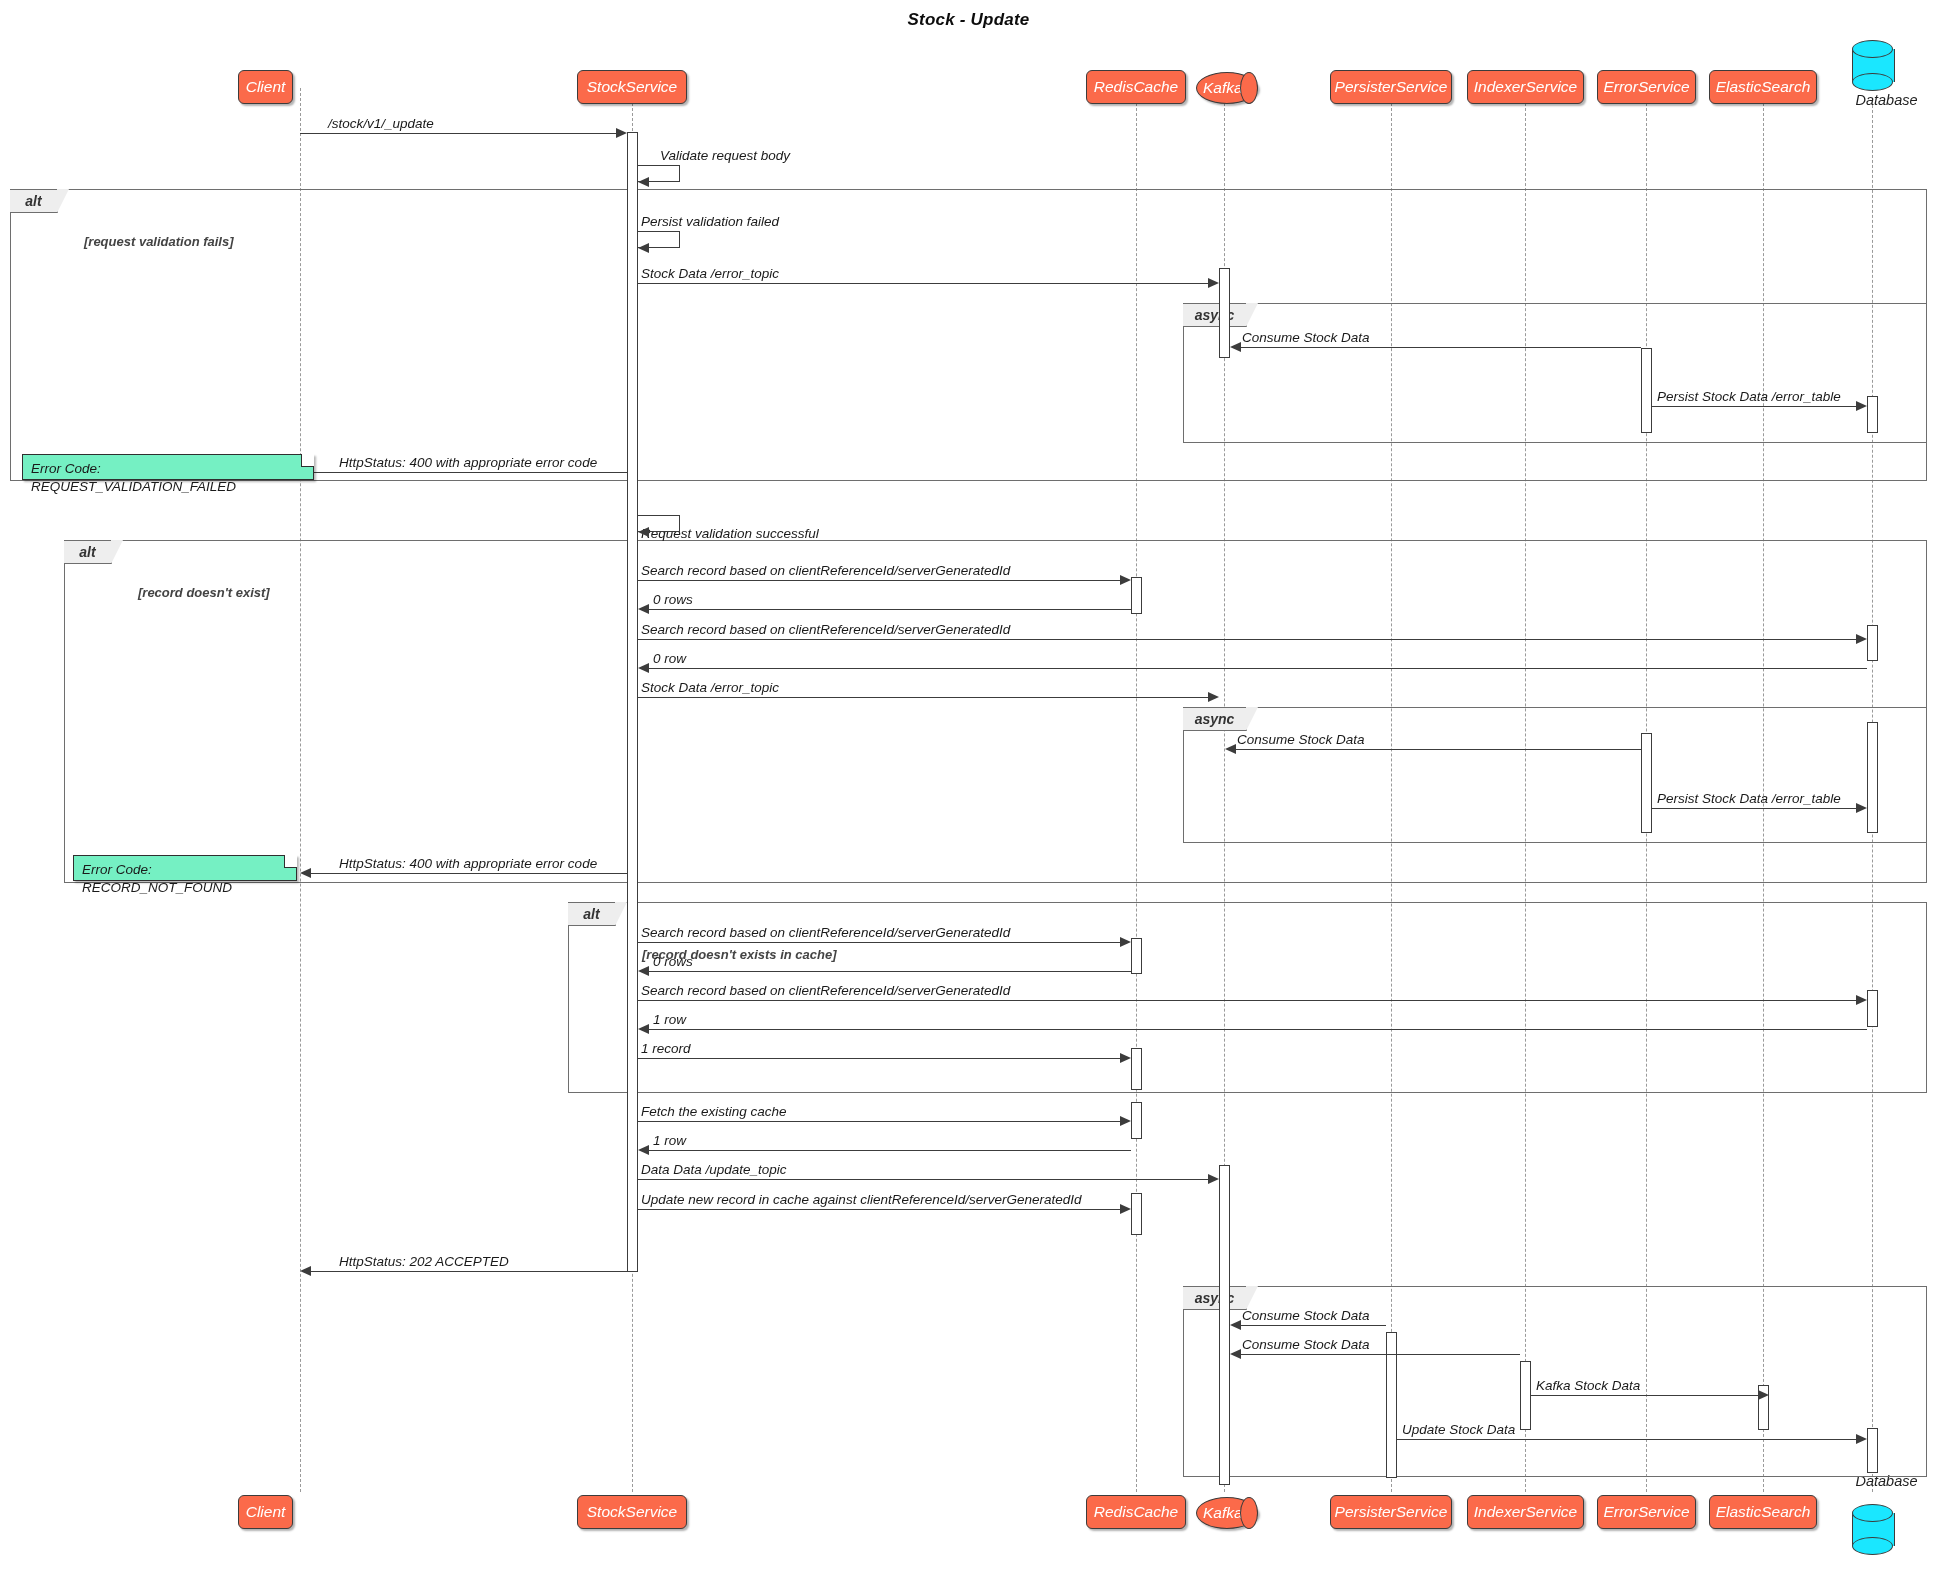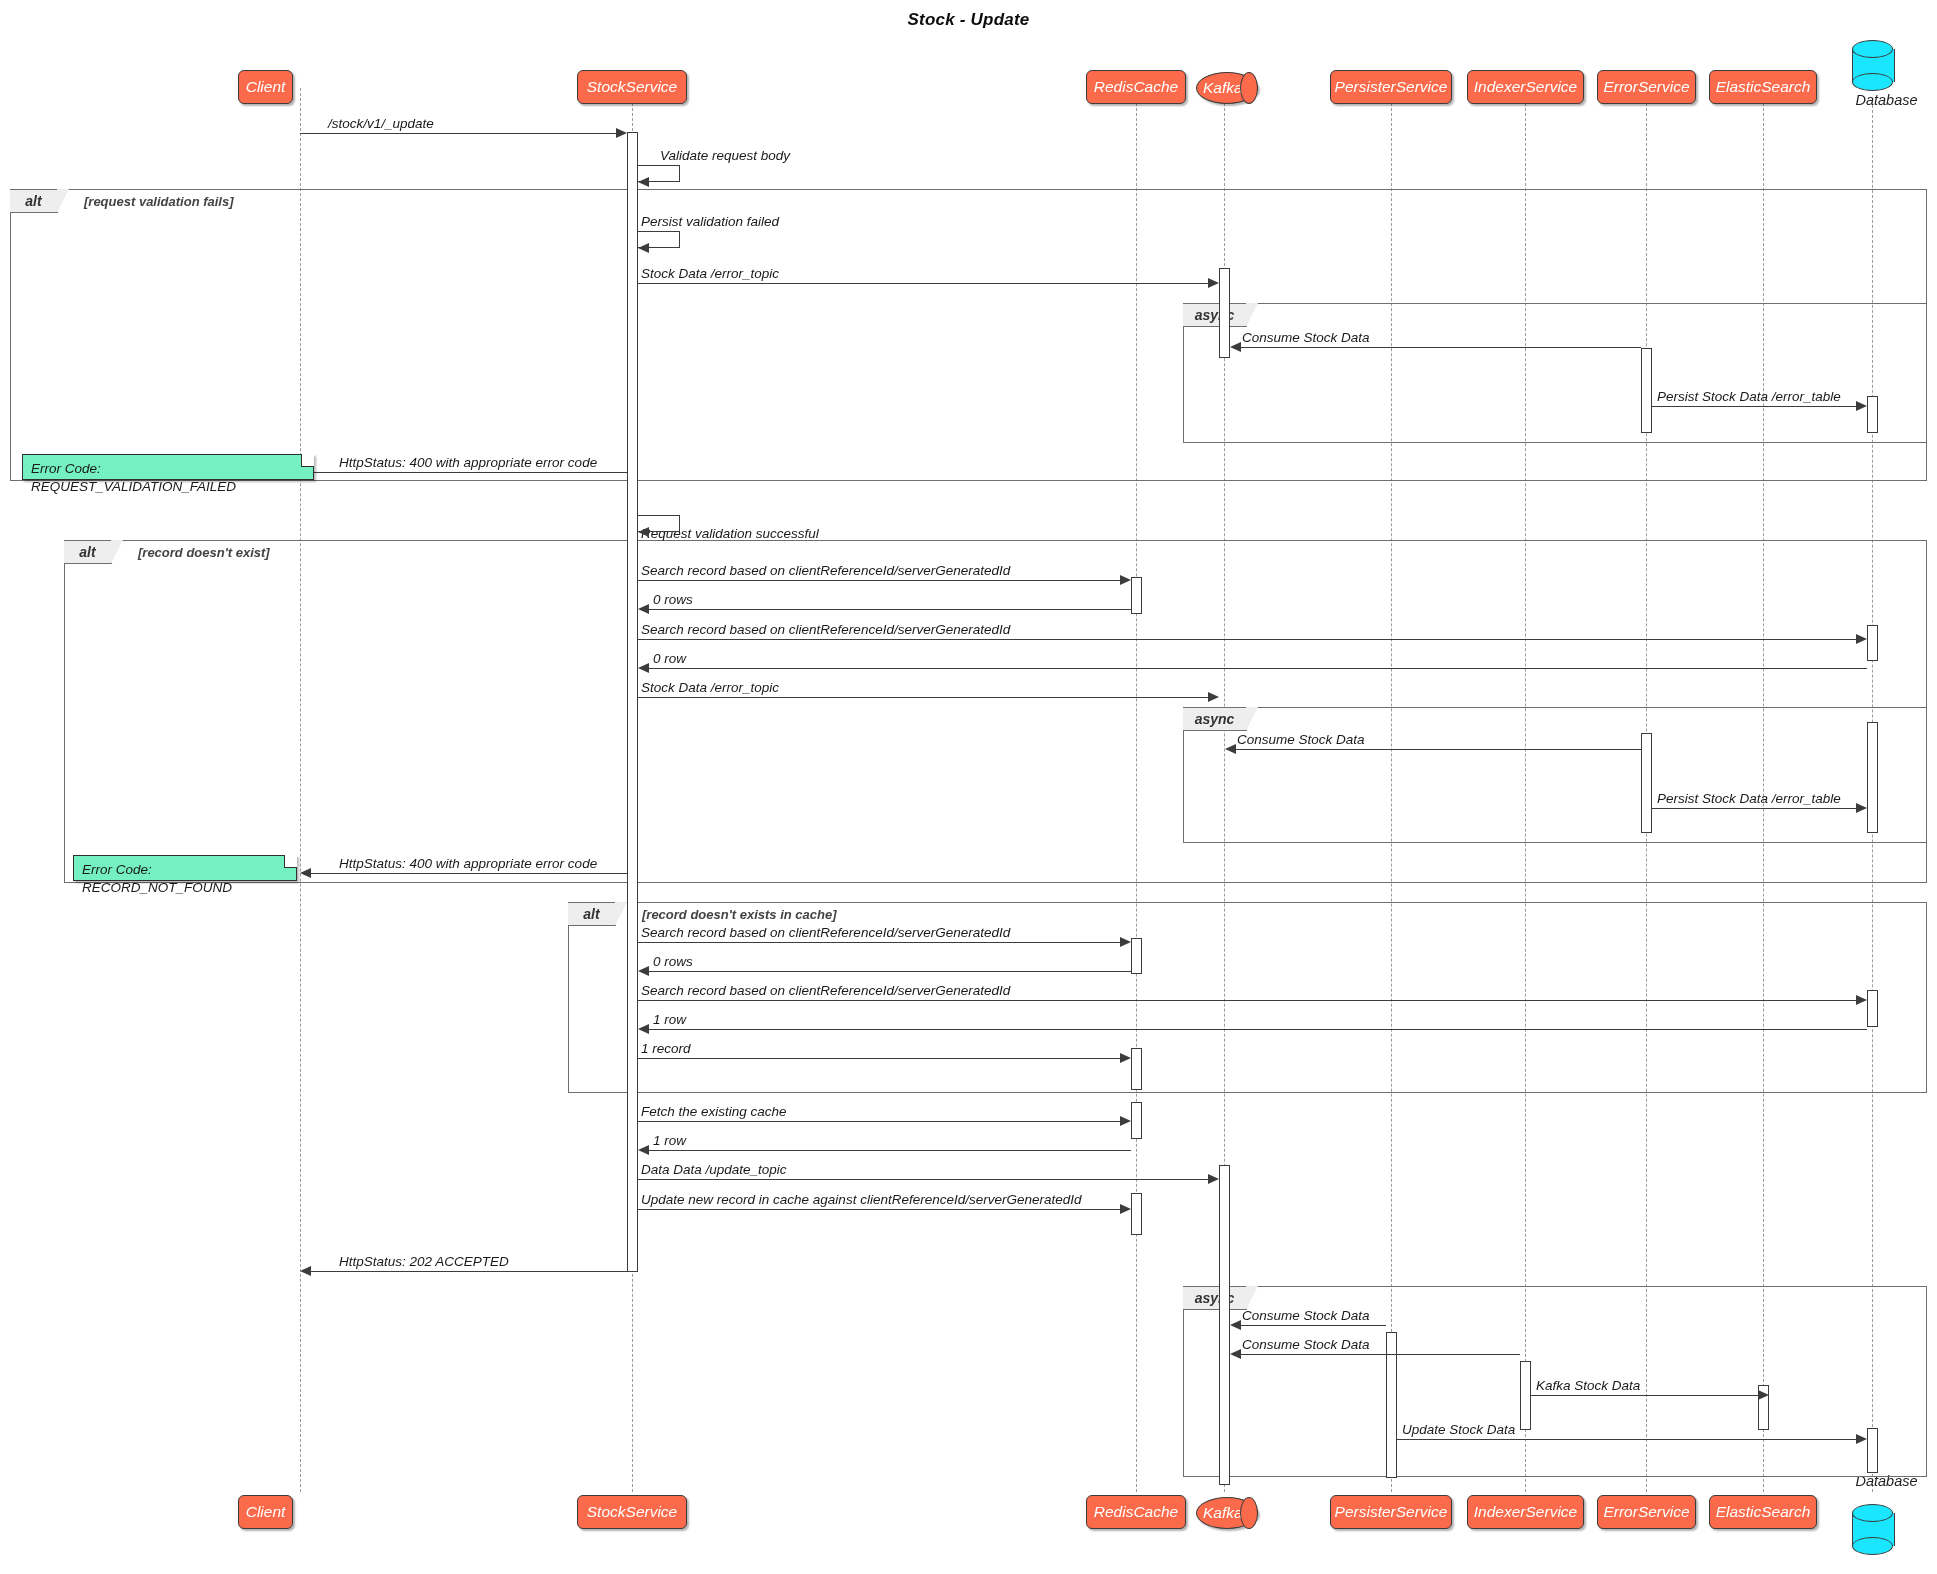--- a/index.html
+++ b/index.html
@@ -102,7 +102,7 @@
     border-top:24px solid #eeeeee;border-right:12px solid transparent;
   }
   .frag-cond{
-    position:absolute;font-size:13px;font-weight:bold;color:#444;white-space:nowrap;
+    position:absolute;font-size:13px;font-weight:bold;color:#444;white-space:nowrap;margin-top:40px;
   }
 
   

